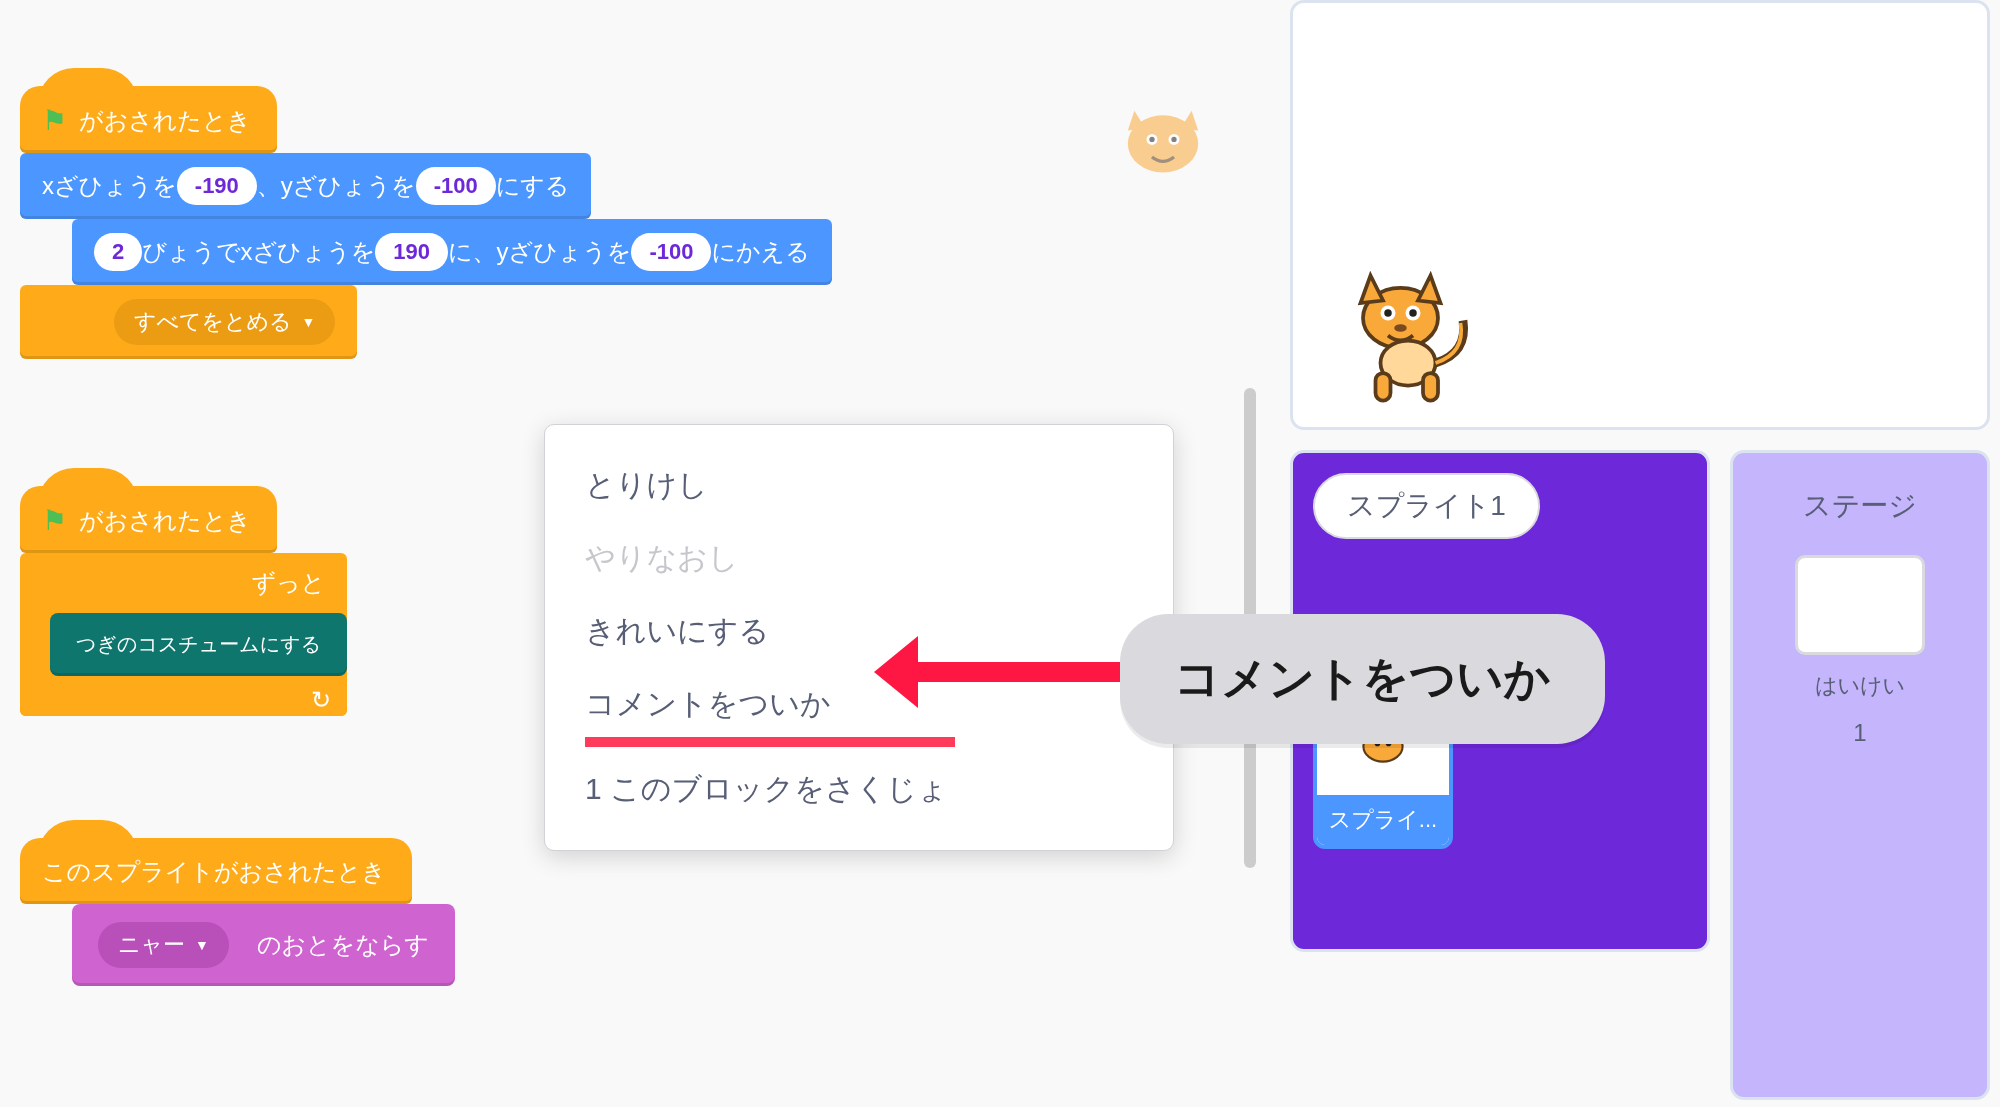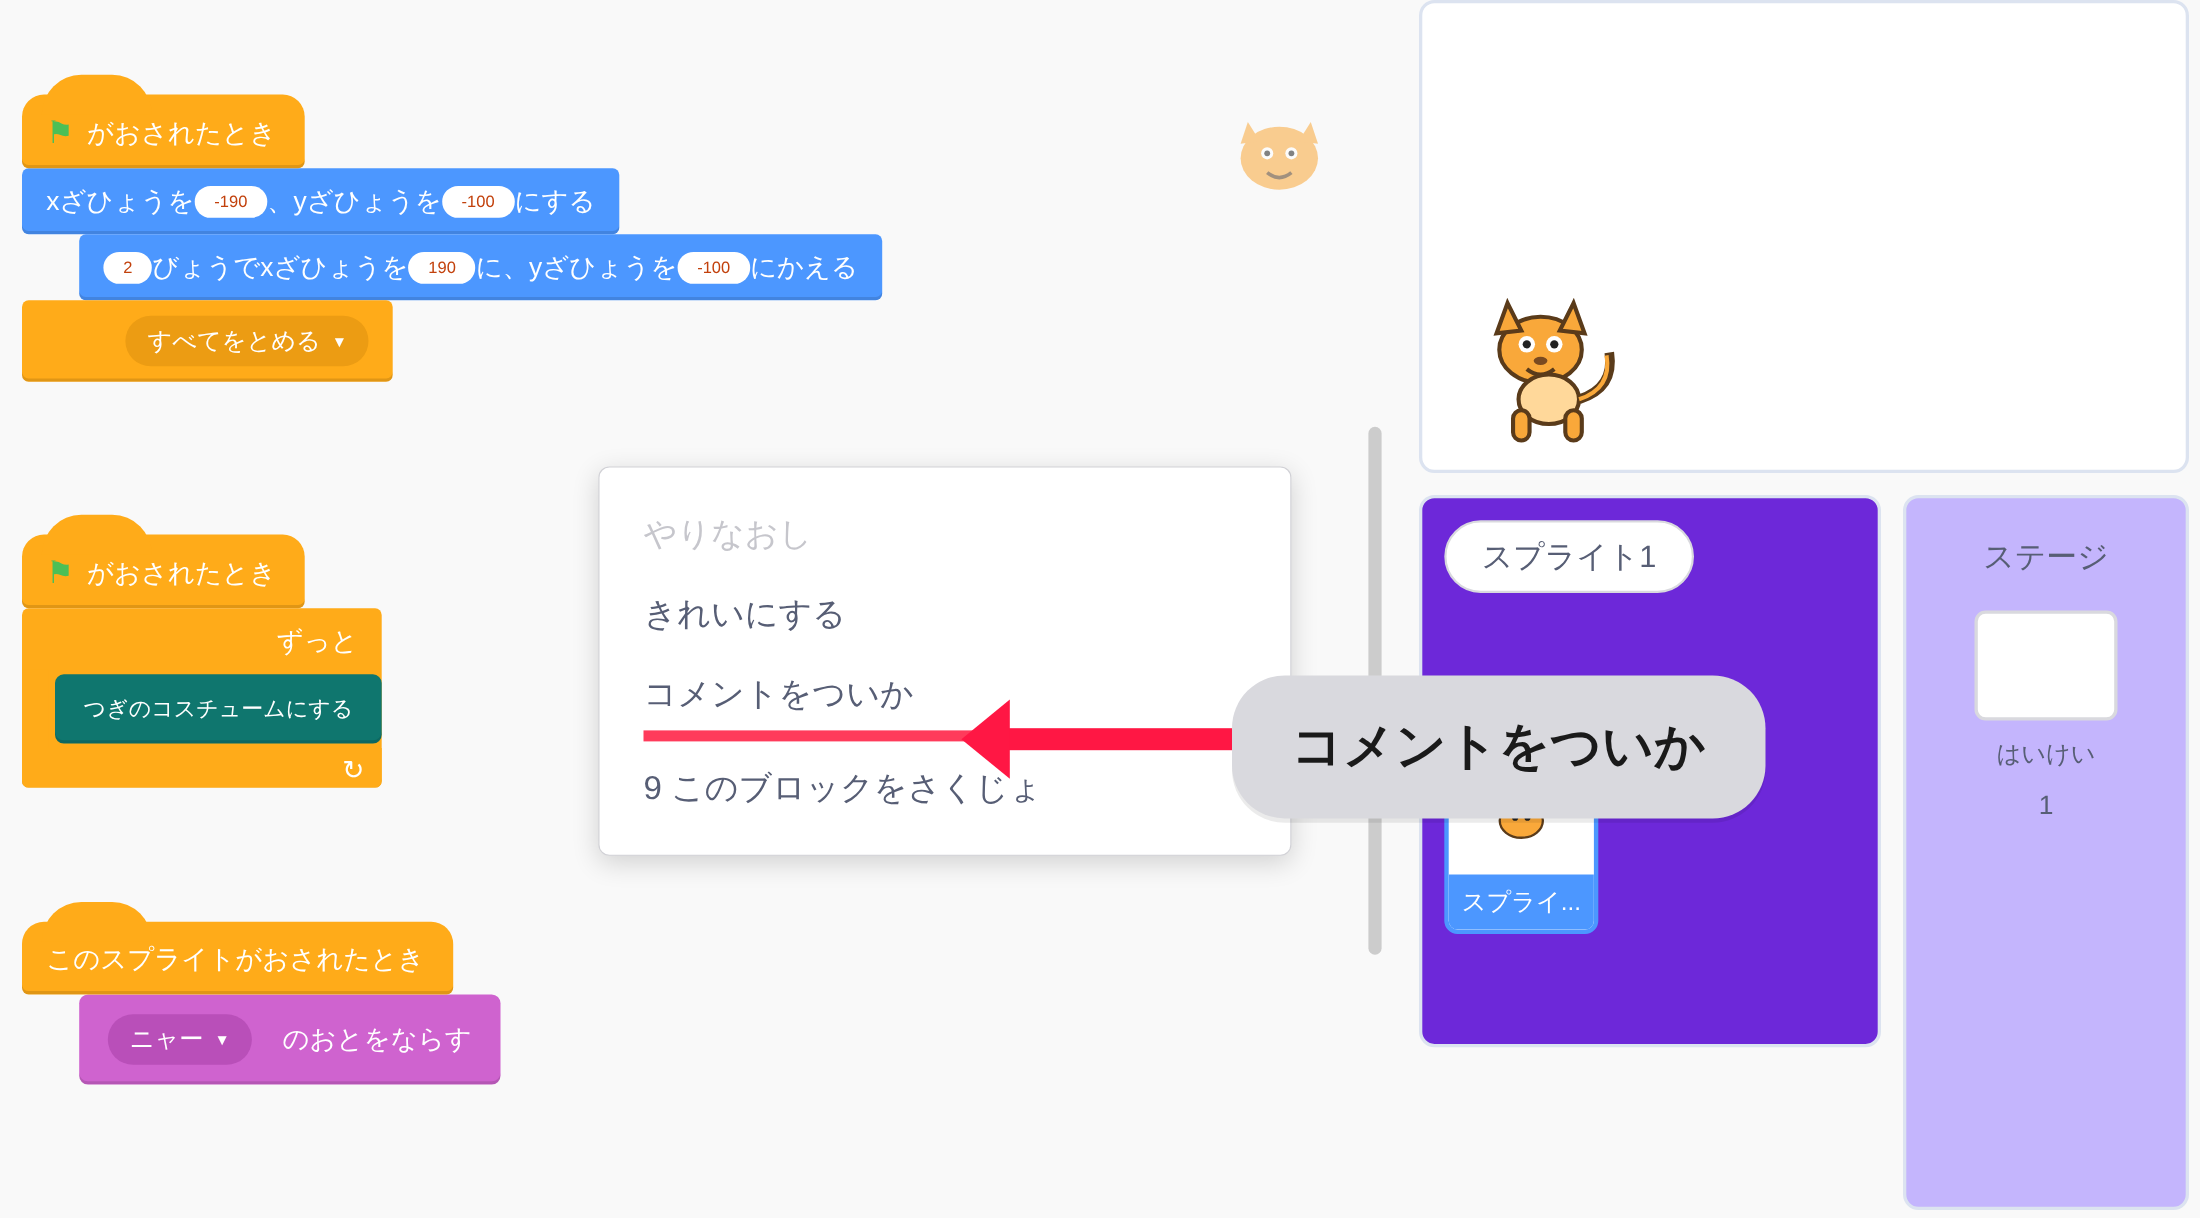--- a/index.html
+++ b/index.html
@@ -189,11 +189,12 @@
 }
 .val-pill {
   background: #fff;
-  color: #c2410c;
+  color: #6d28d9;
   border-radius: 30px;
   padding: 6px 18px;
-  font-size: 15px;
+  font-size: 22px;
   display: inline-block;
+  font-weight: bold;
 }
 .drop-pill {
   background: #ec9c13;

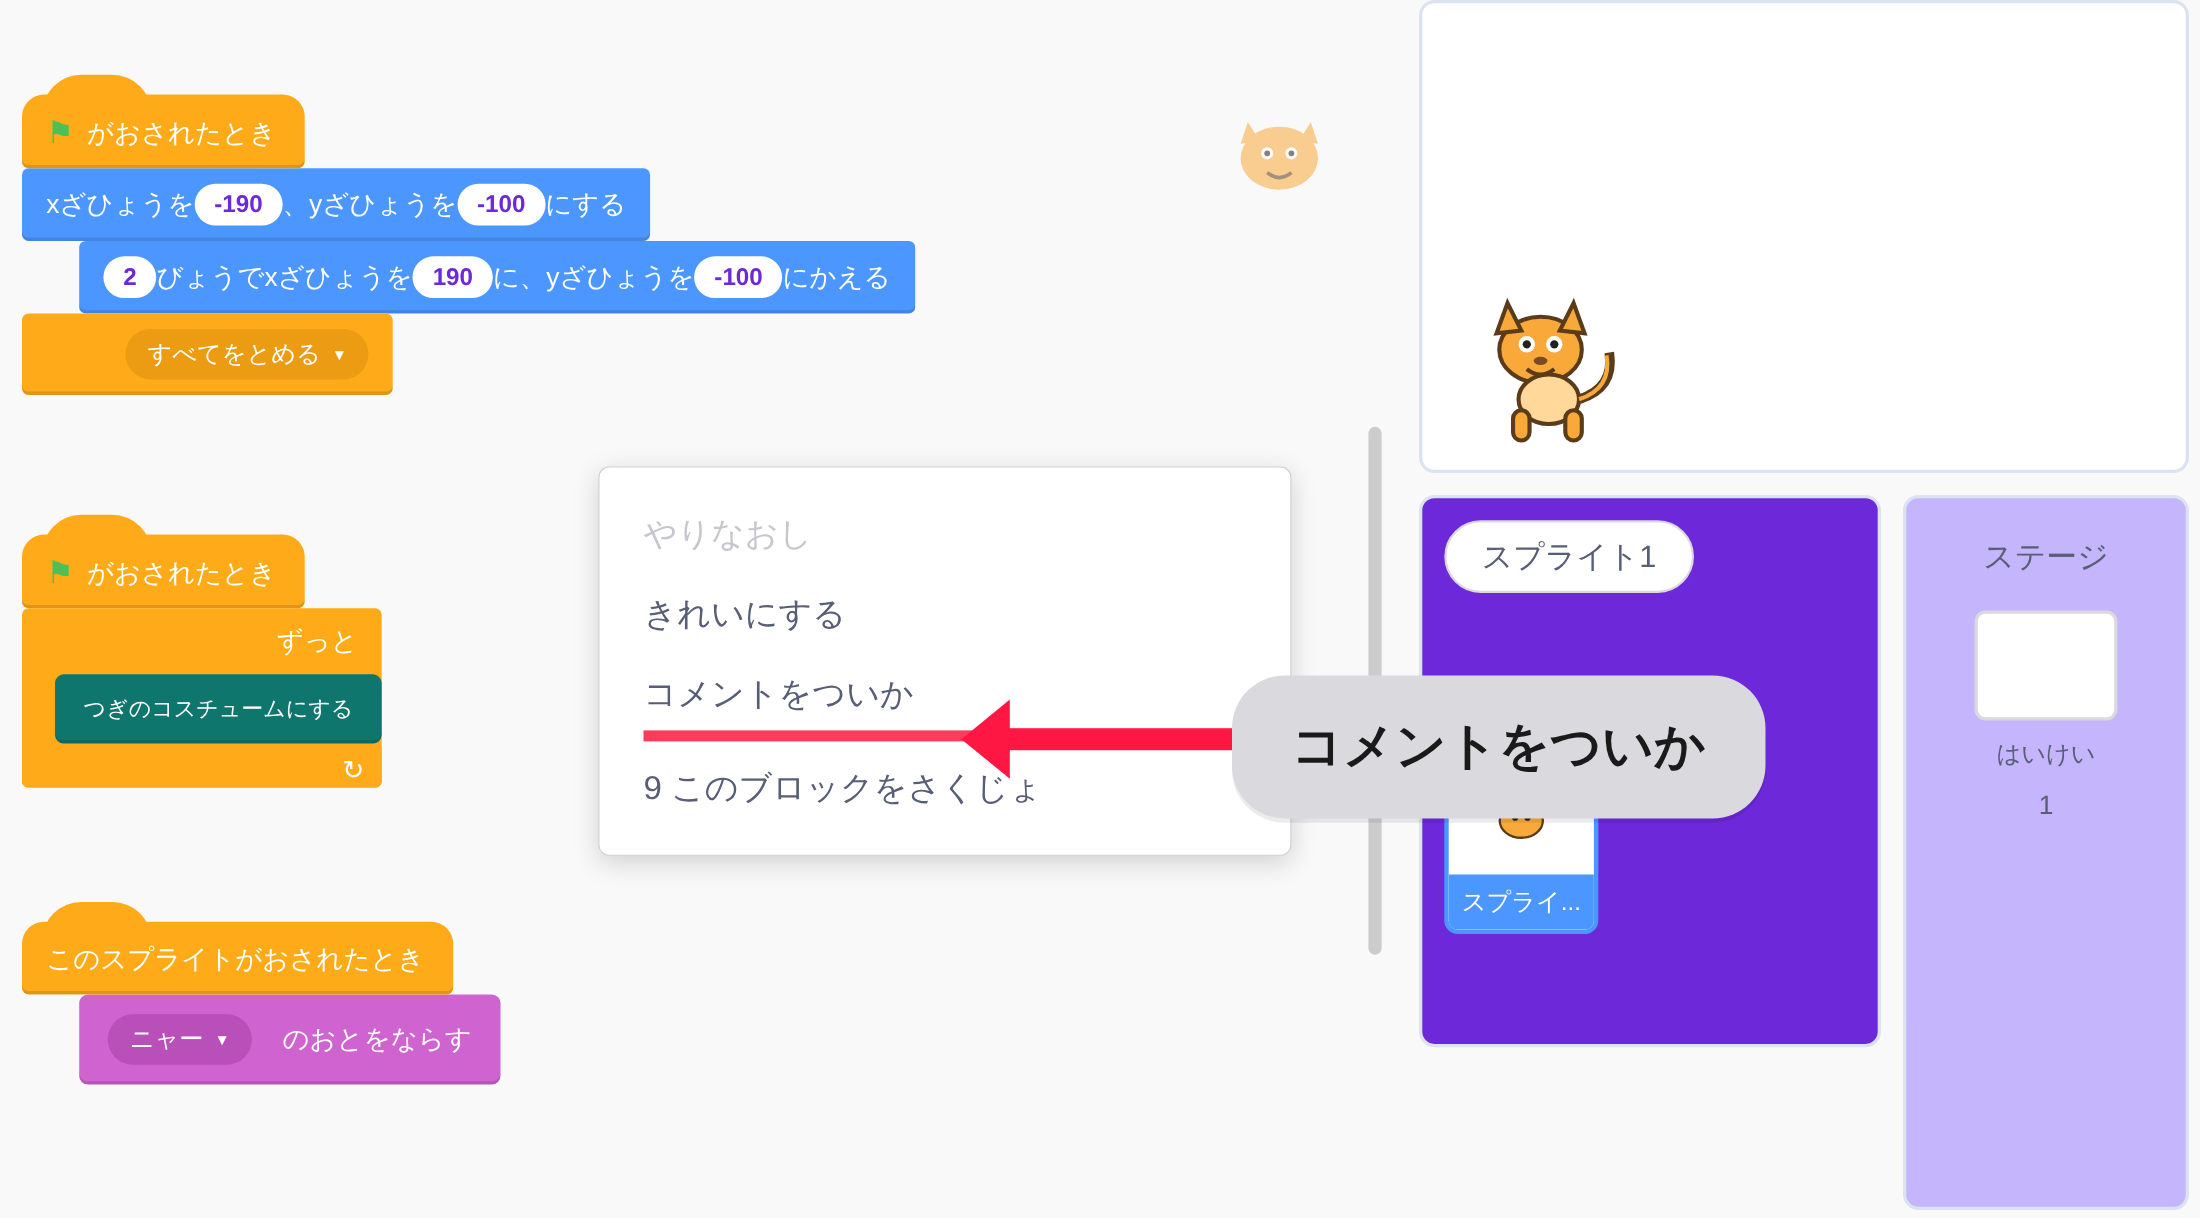--- a/index.html
+++ b/index.html
@@ -356,6 +356,7 @@
   </div>
 
   <div class="context-menu">
+    <div class="menu-item">とりけし</div>
     <div class="menu-item disabled">やりなおし</div>
     <div class="menu-item">きれいにする</div>
     <div class="menu-item">コメントをついか</div>

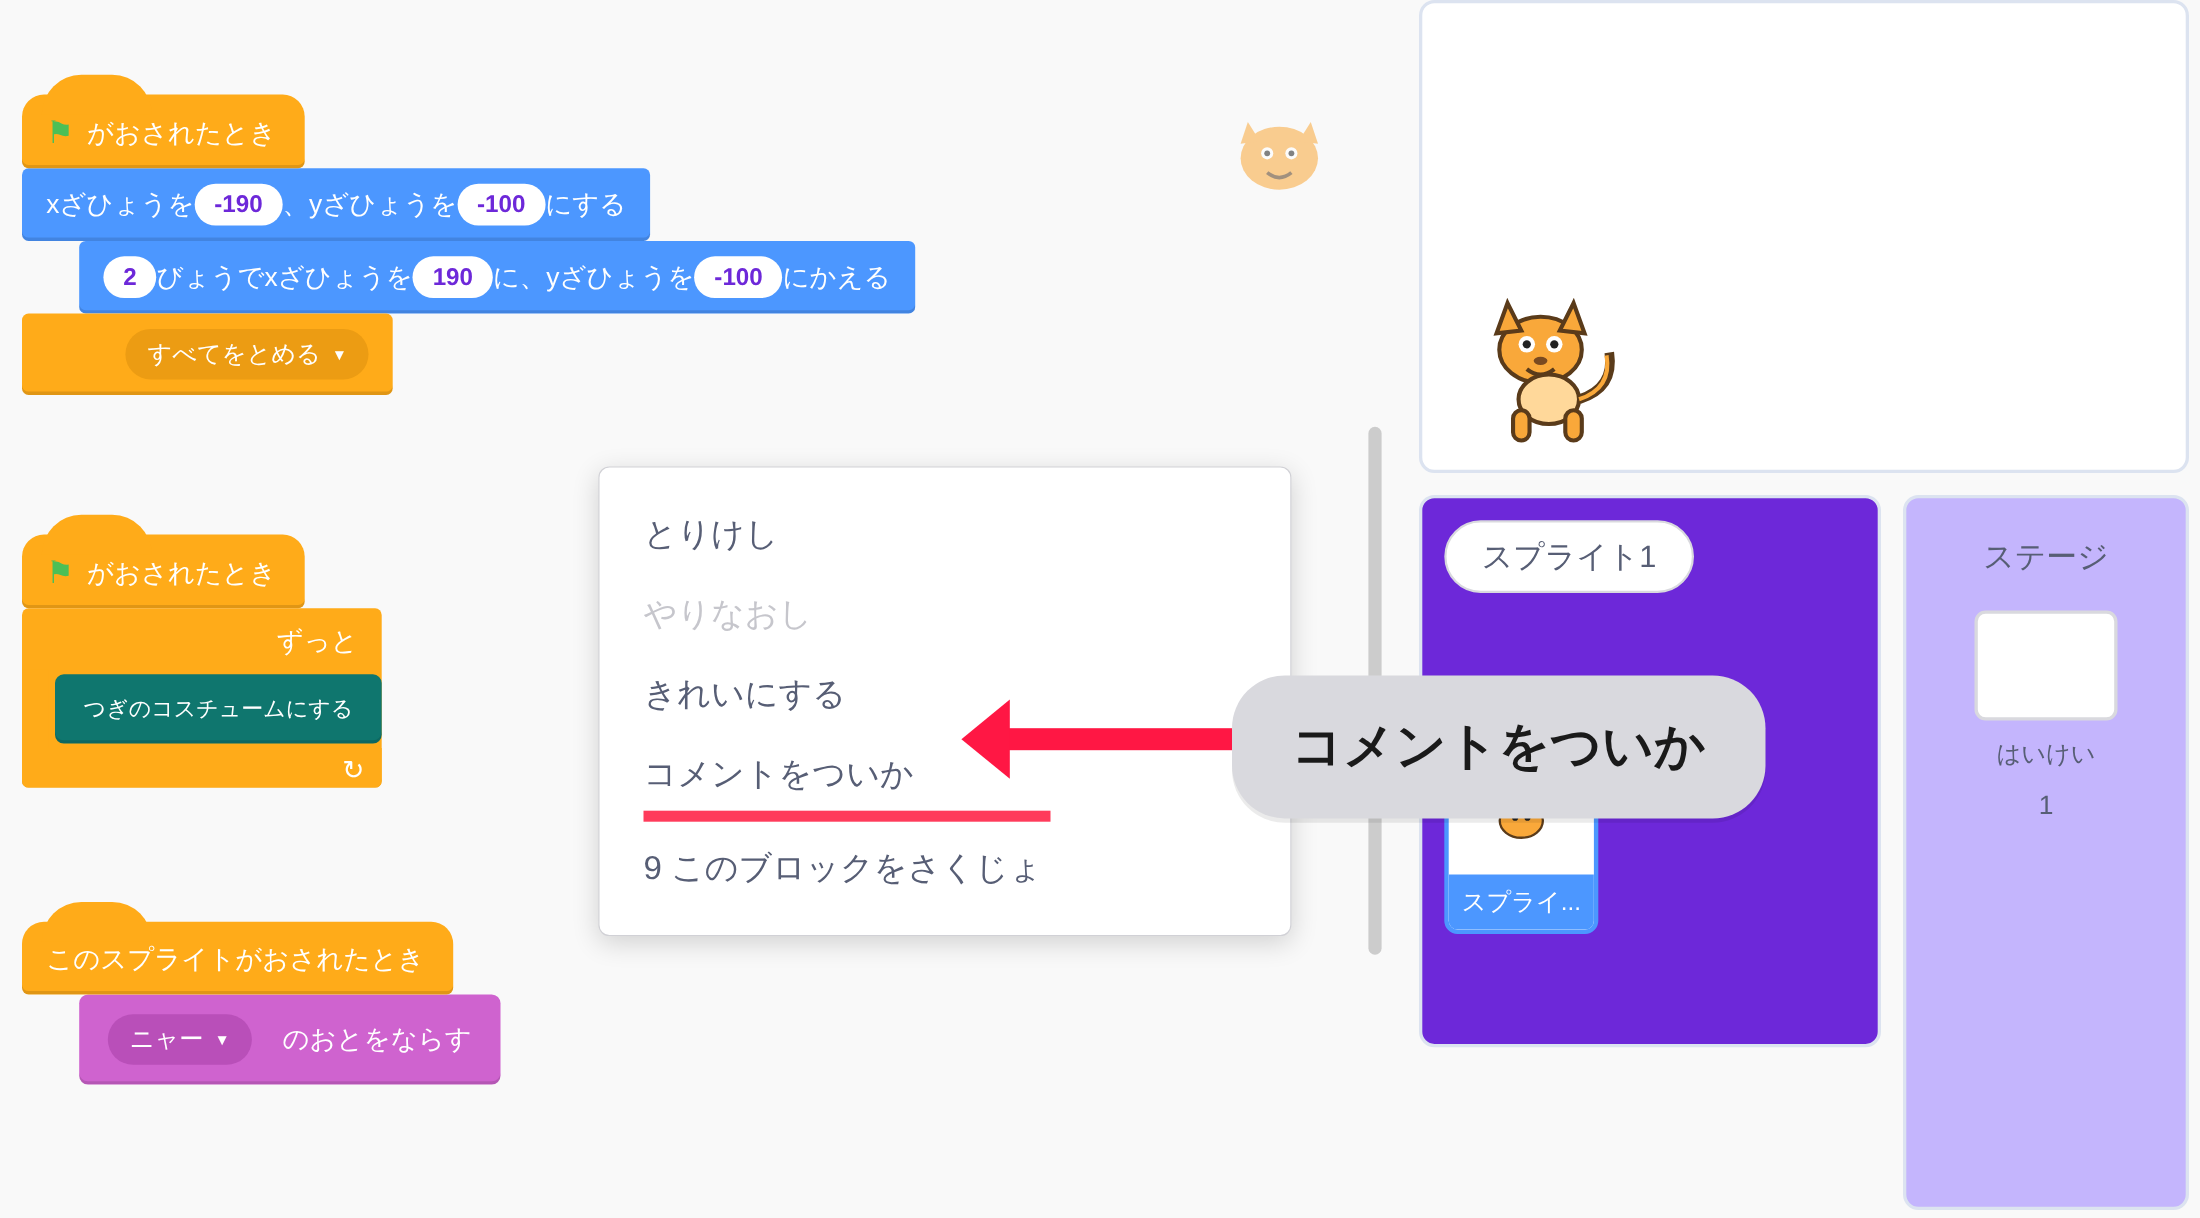--- a/index.html
+++ b/index.html
@@ -361,7 +361,7 @@
     <div class="menu-item">きれいにする</div>
     <div class="menu-item">コメントをついか</div>
     <div class="menu-underline"></div>
-    <div class="menu-item">9 このブロックをさくじょ</div>
+    <div class="menu-item">1 このブロックをさくじょ</div>
   </div>
 
   <div class="scrollbar"></div>

